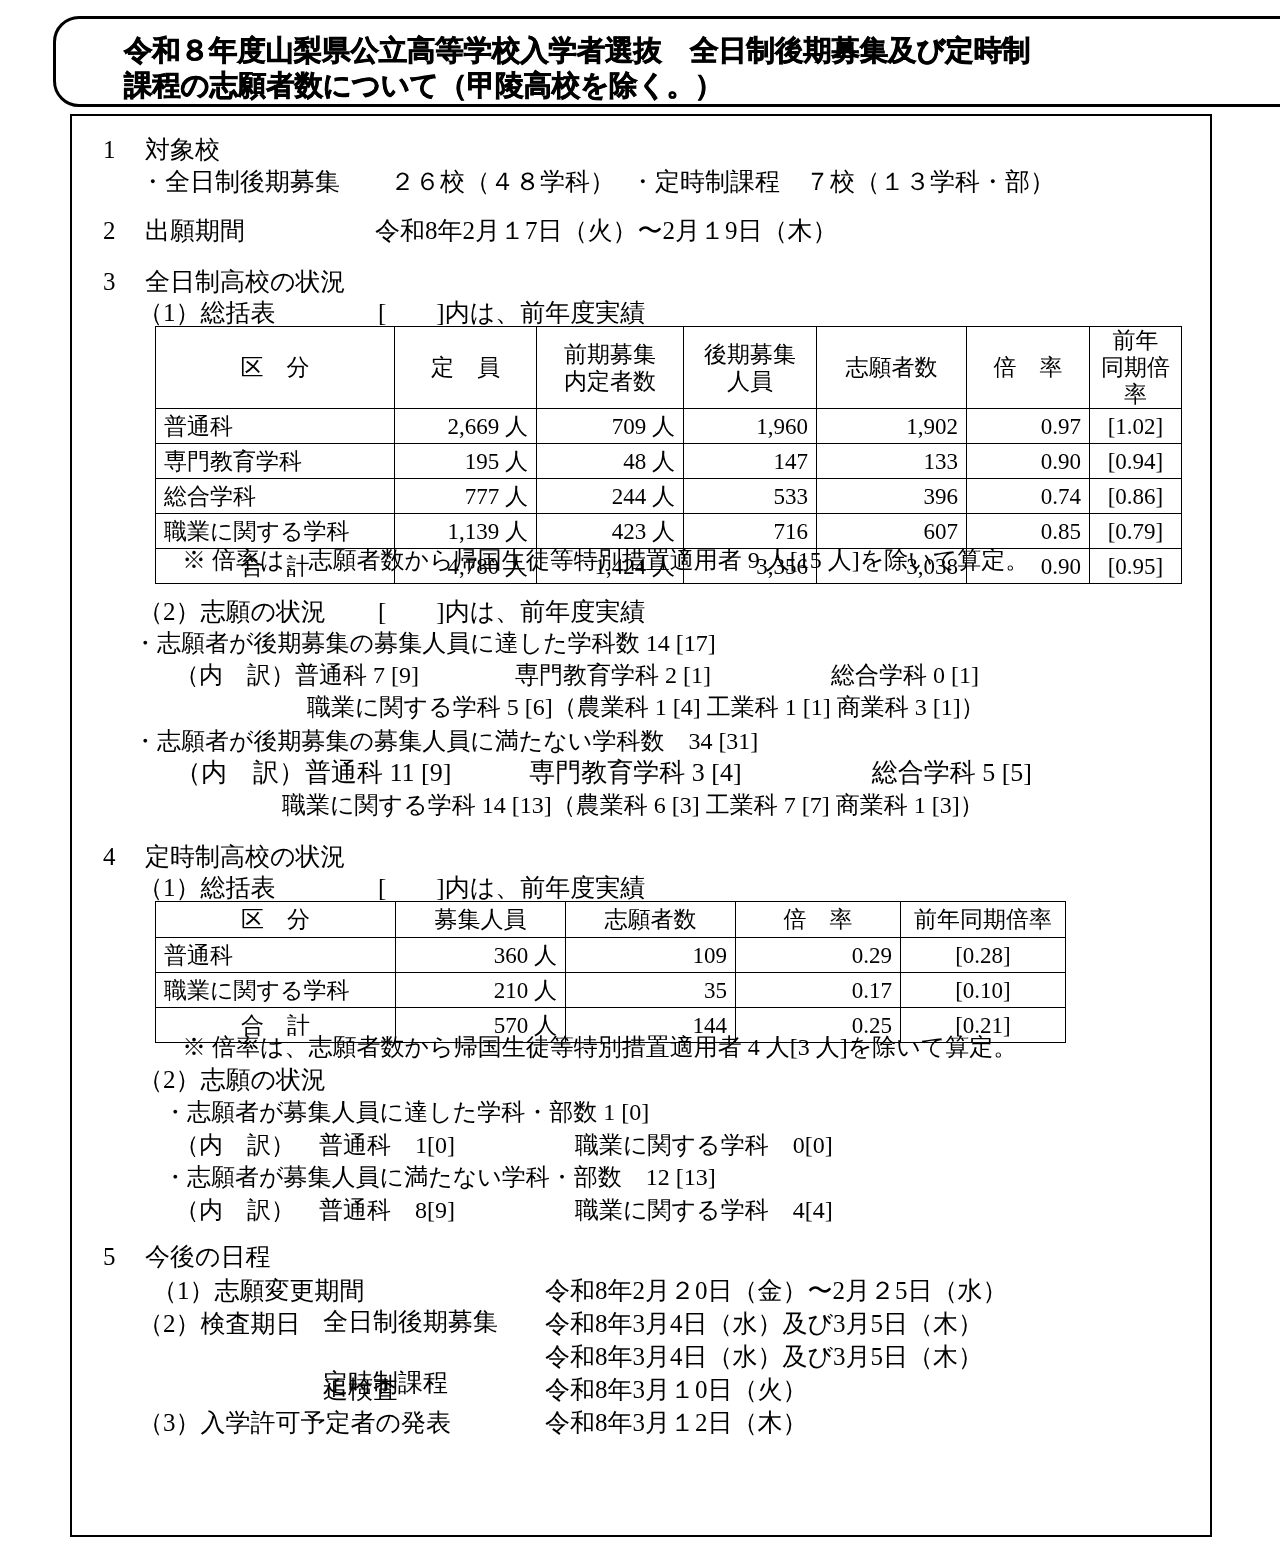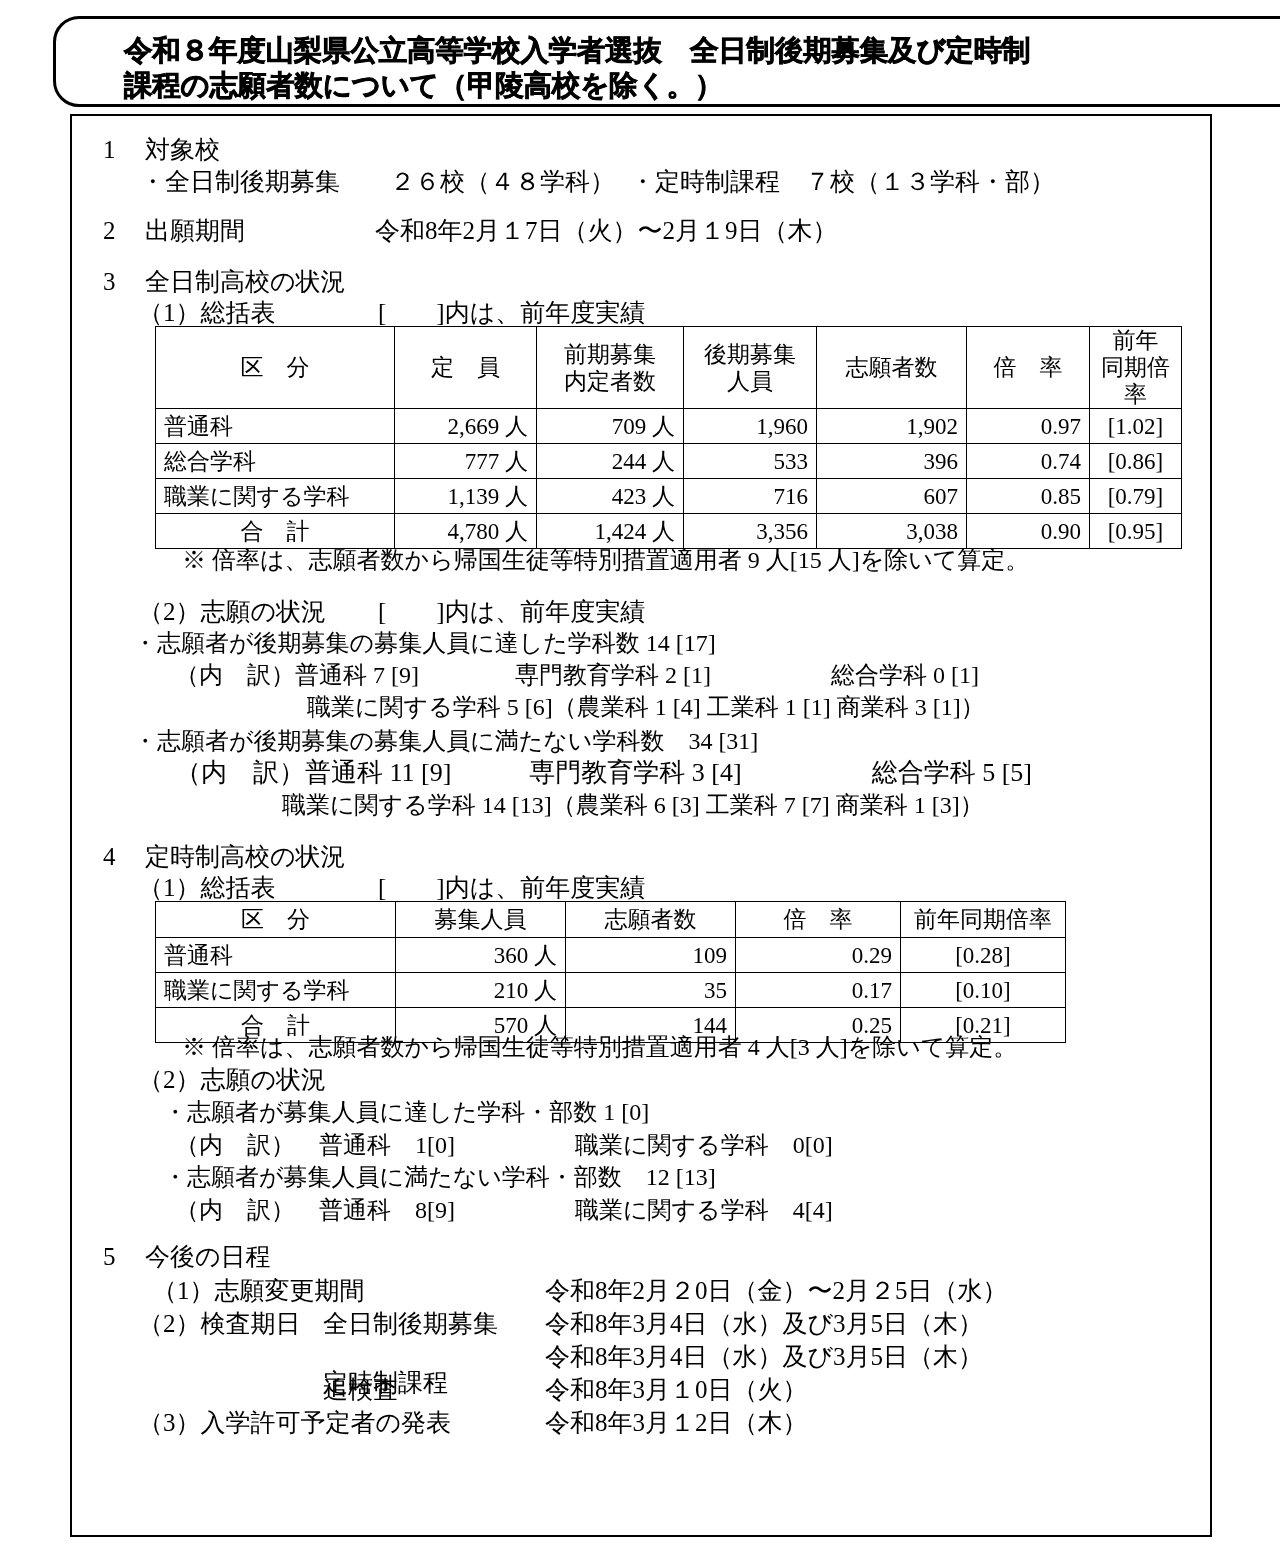--- a/index.html
+++ b/index.html
@@ -174,6 +174,15 @@
         <td class="ctr">[1.02]</td>
       </tr>
       <tr>
+        <td class="lbl">専門教育学科</td>
+        <td class="num">195 人</td>
+        <td class="num">48 人</td>
+        <td class="num">147</td>
+        <td class="num">133</td>
+        <td class="num">0.90</td>
+        <td class="ctr">[0.94]</td>
+      </tr>
+      <tr>
         <td class="lbl">総合学科</td>
         <td class="num">777 人</td>
         <td class="num">244 人</td>

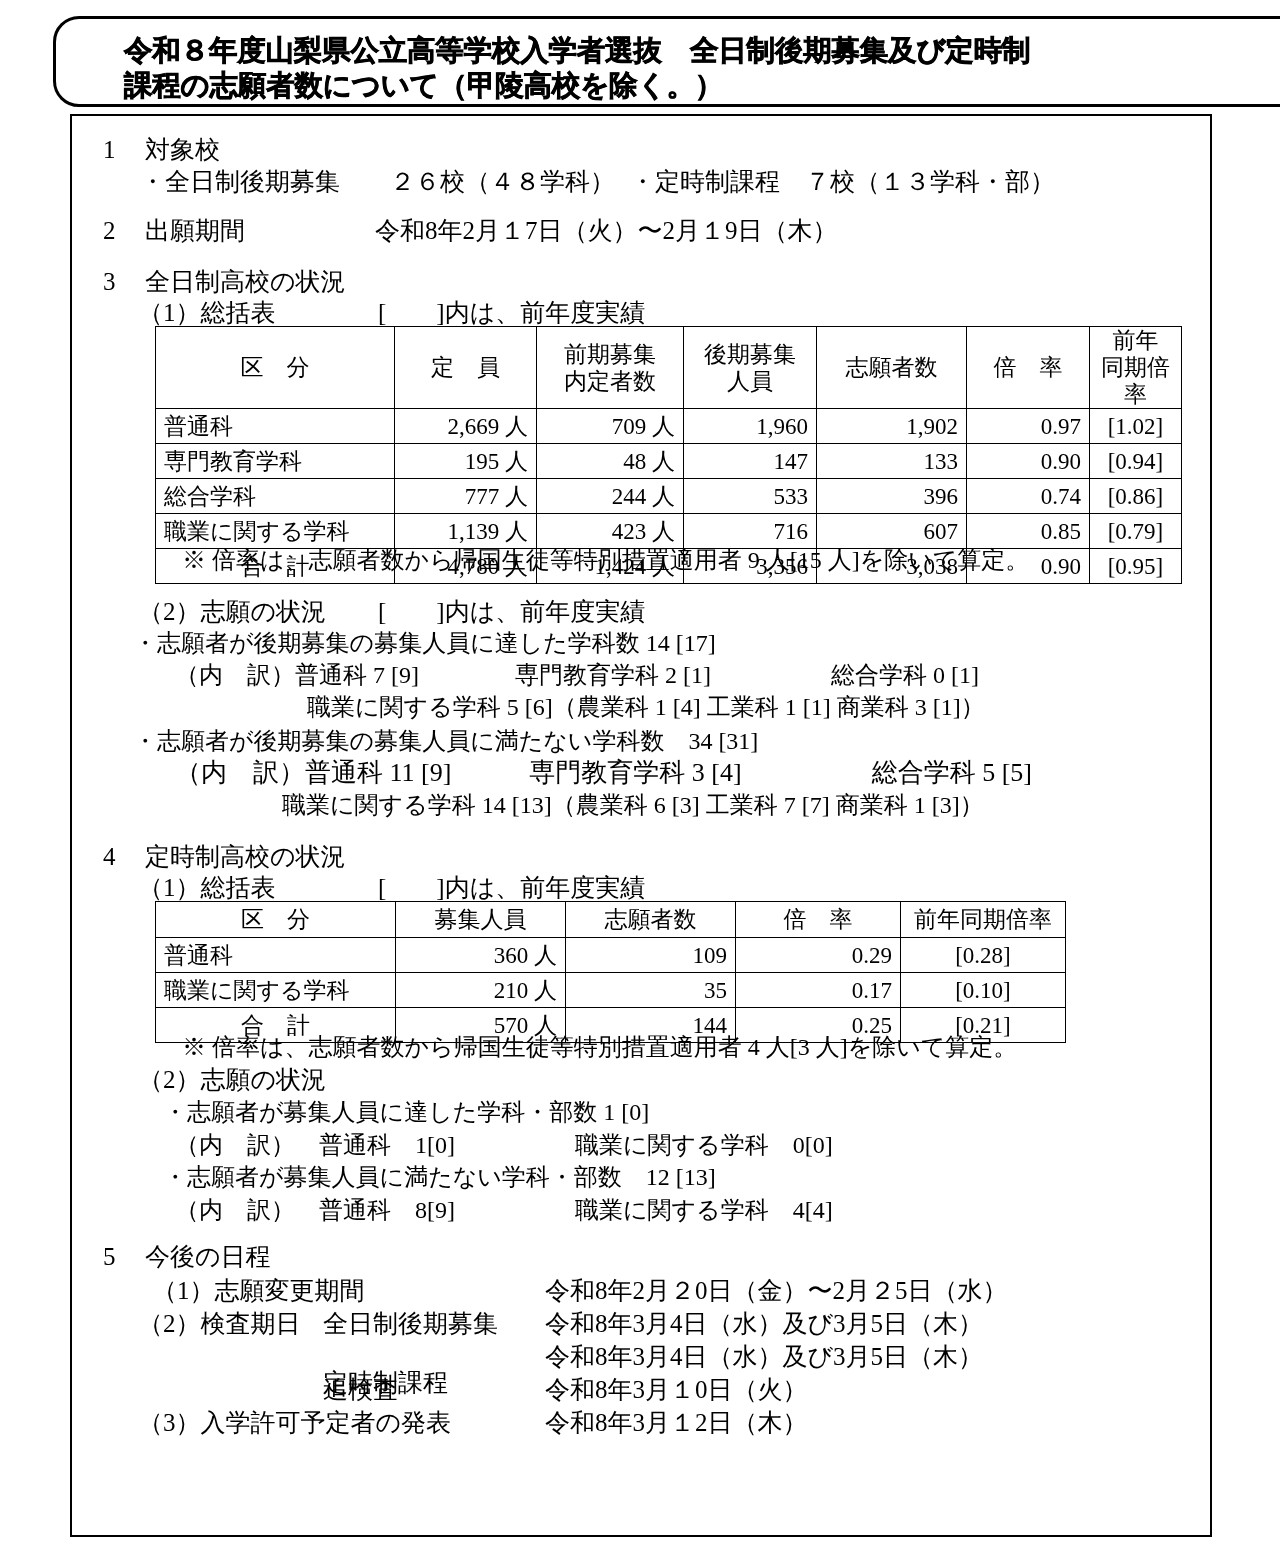--- a/index.html
+++ b/index.html
@@ -279,7 +279,7 @@
   <div class="ln" style="left:545px; top:1277px;">令和8年2月２0日（金）〜2月２5日（水）</div>
 
   <div class="ln" style="left:138px; top:1310px;">（2）検査期日</div>
-  <div class="ln" style="left:323px; top:1310px;">全日制後期募集</div>
+  <div class="ln" style="left:323px; top:1310px;font-family:Liberation Mono, monospace;">全日制後期募集</div>
   <div class="ln" style="left:545px; top:1310px;">令和8年3月4日（水）及び3月5日（木）</div>
 
   <div class="ln" style="left:323px; top:1343px;margin-top:26px;">定時制課程</div>

